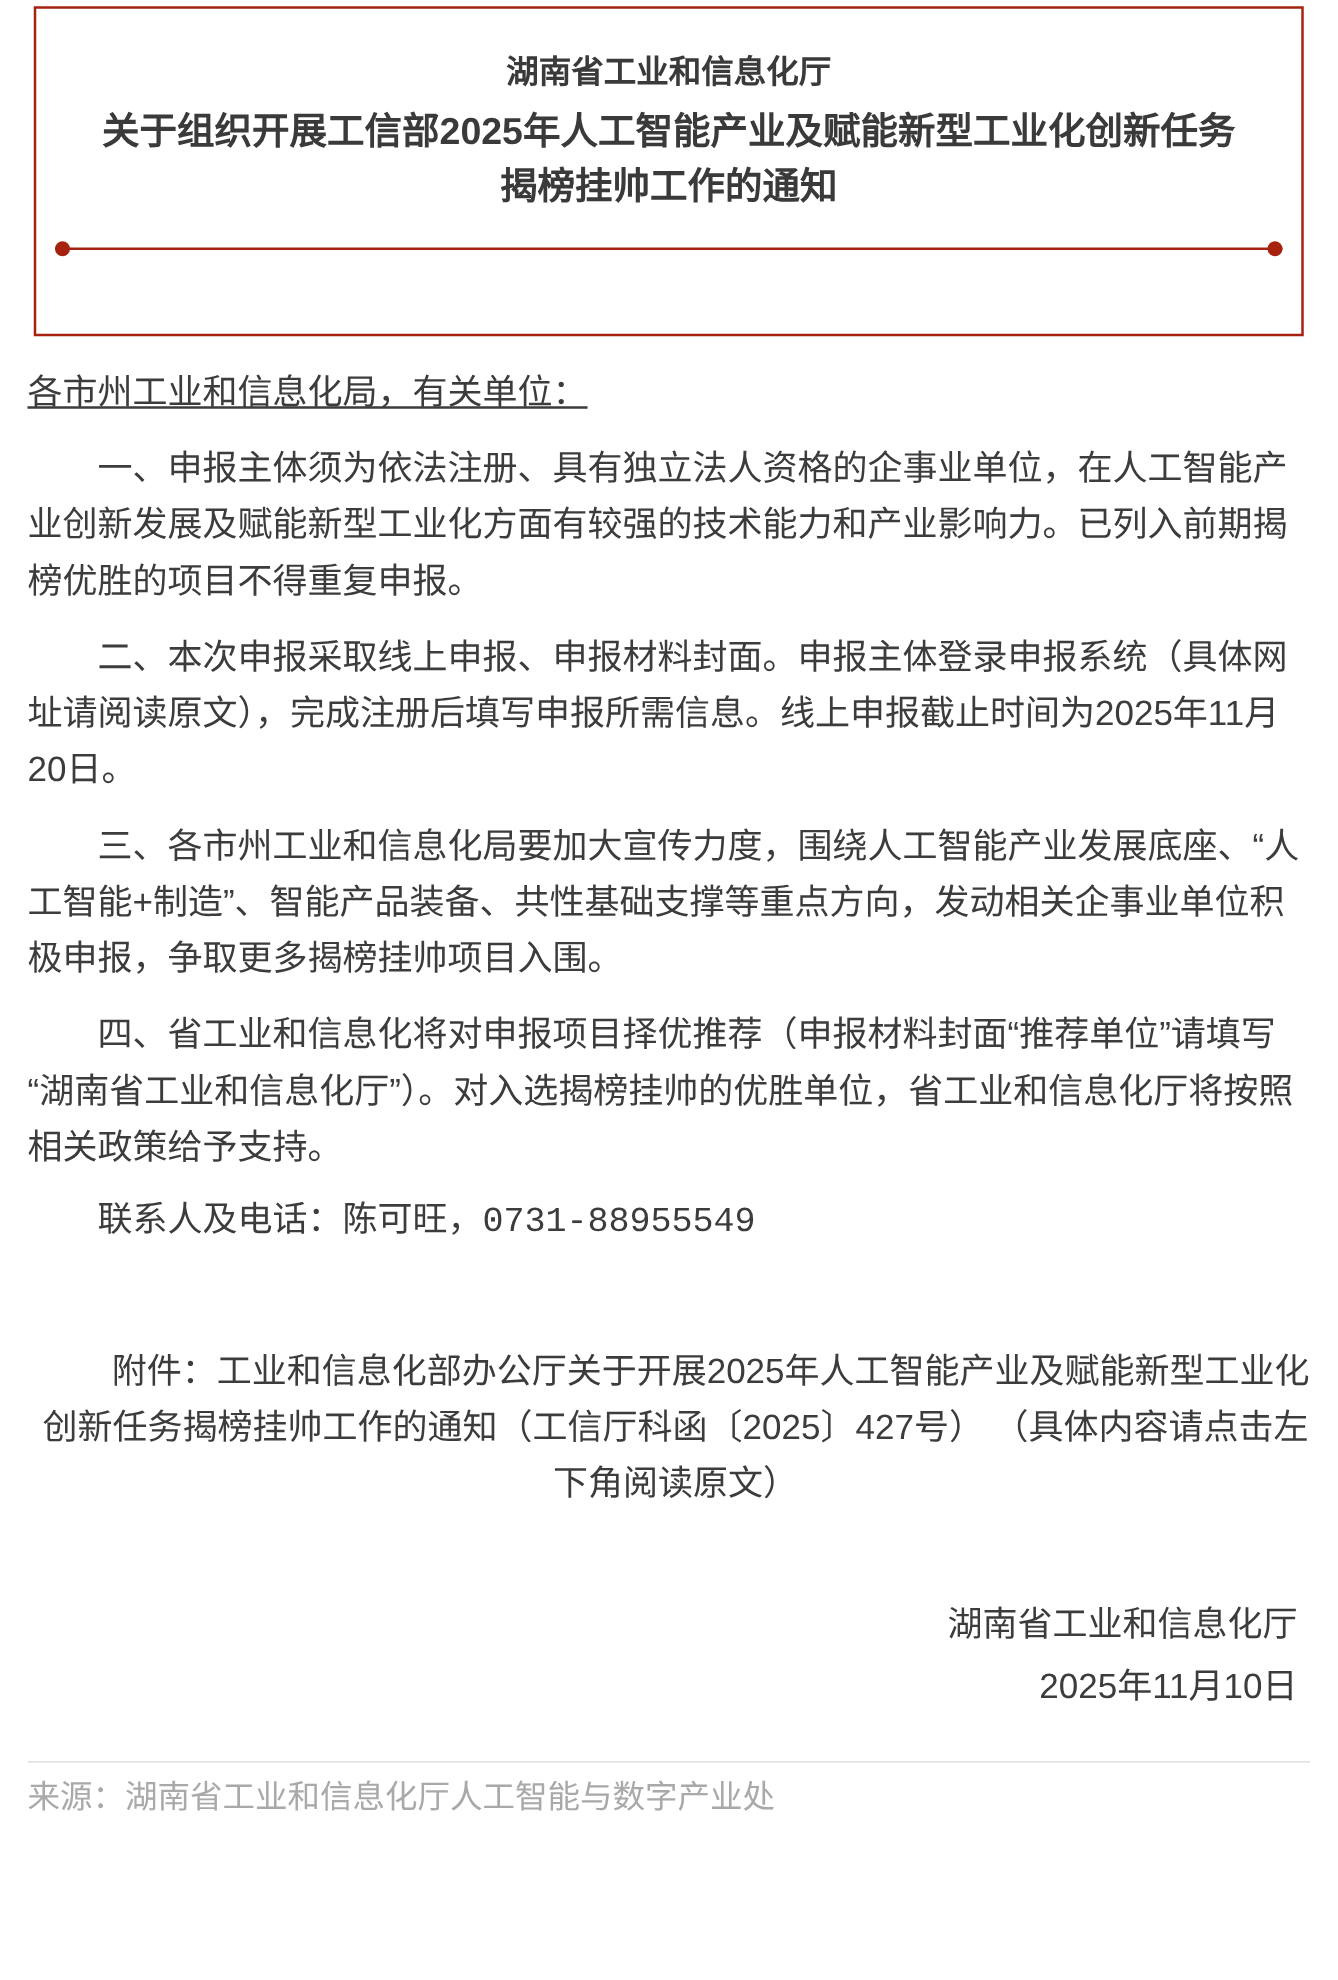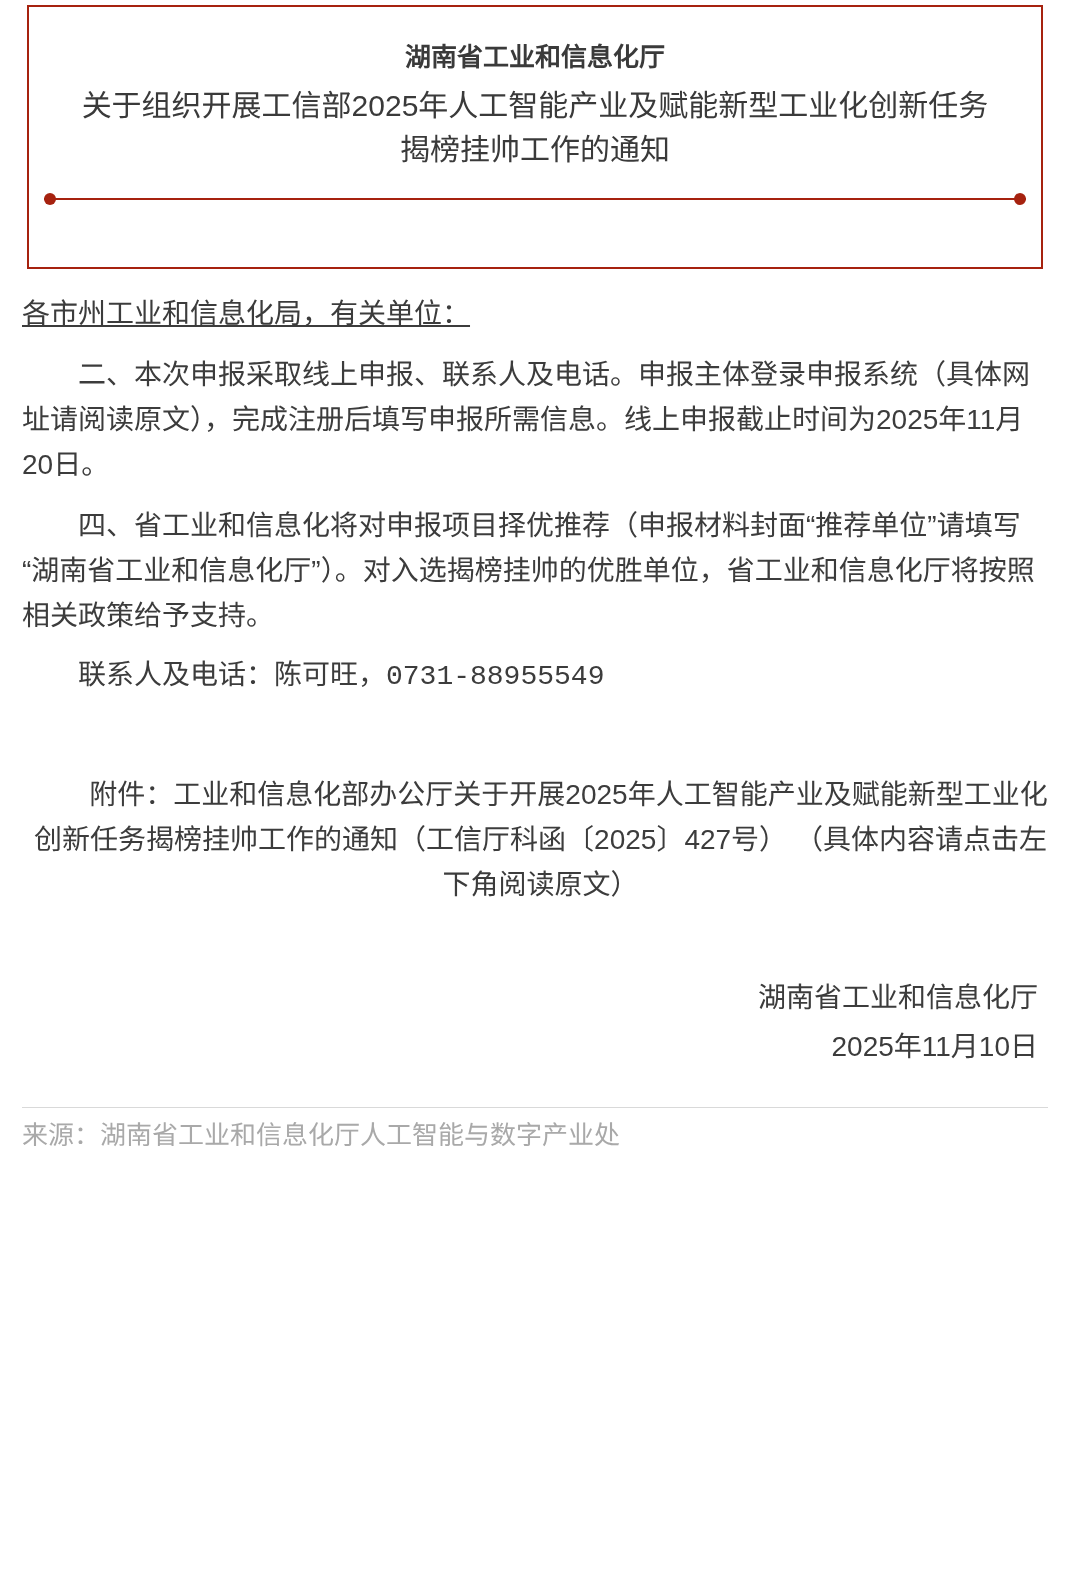--- a/index.html
+++ b/index.html
@@ -38,7 +38,7 @@
     text-align: center;
     font-size: 30px;
     line-height: 44px;
-    font-weight: normal;
+    font-weight: bold;
     color: #3a3a3a;
   }
   .title-divider {

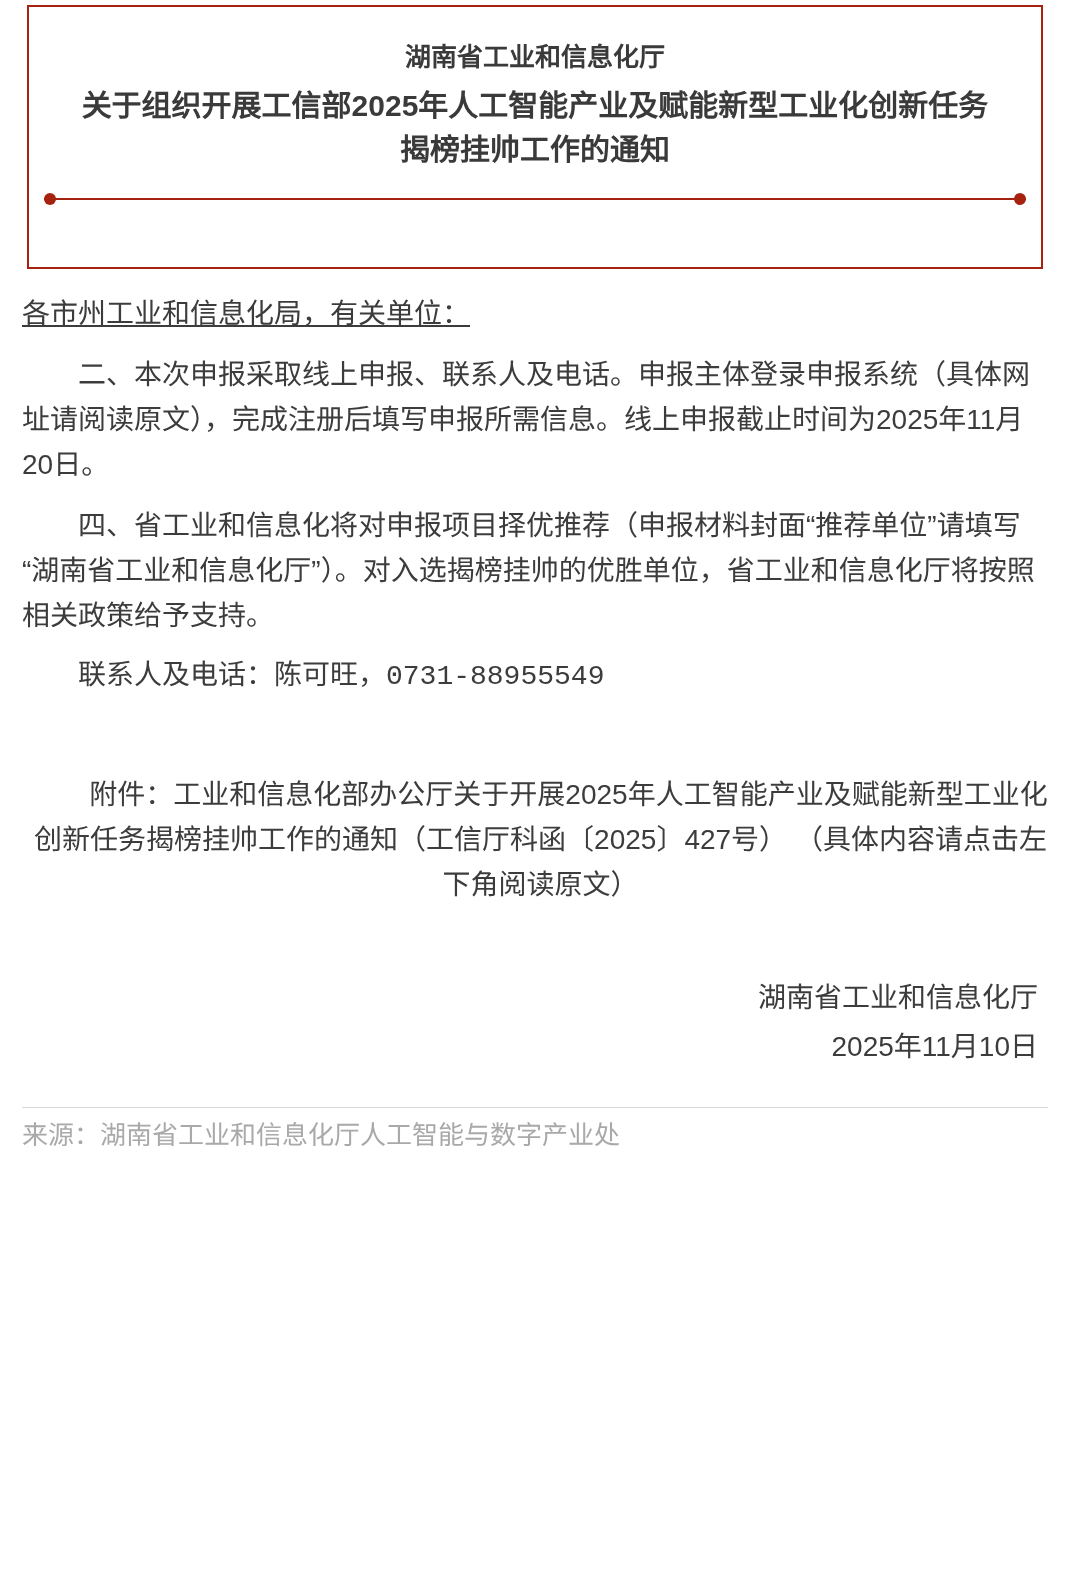--- a/index.html
+++ b/index.html
@@ -122,6 +122,7 @@
     <p class="salutation">各市州工业和信息化局，有关单位：</p>
 
 
+    <p class="para">一、申报主体须为依法注册、具有独立法人资格的企事业单位，在人工智能产业创新发展及赋能新型工业化方面有较强的技术能力和产业影响力。已列入前期揭榜优胜的项目不得重复申报。</p>
 
     <p class="para">二、本次申报采取线上申报、联系人及电话。申报主体登录申报系统（具体网址请阅读原文），完成注册后填写申报所需信息。线上申报截止时间为2025年11月20日。</p>
 

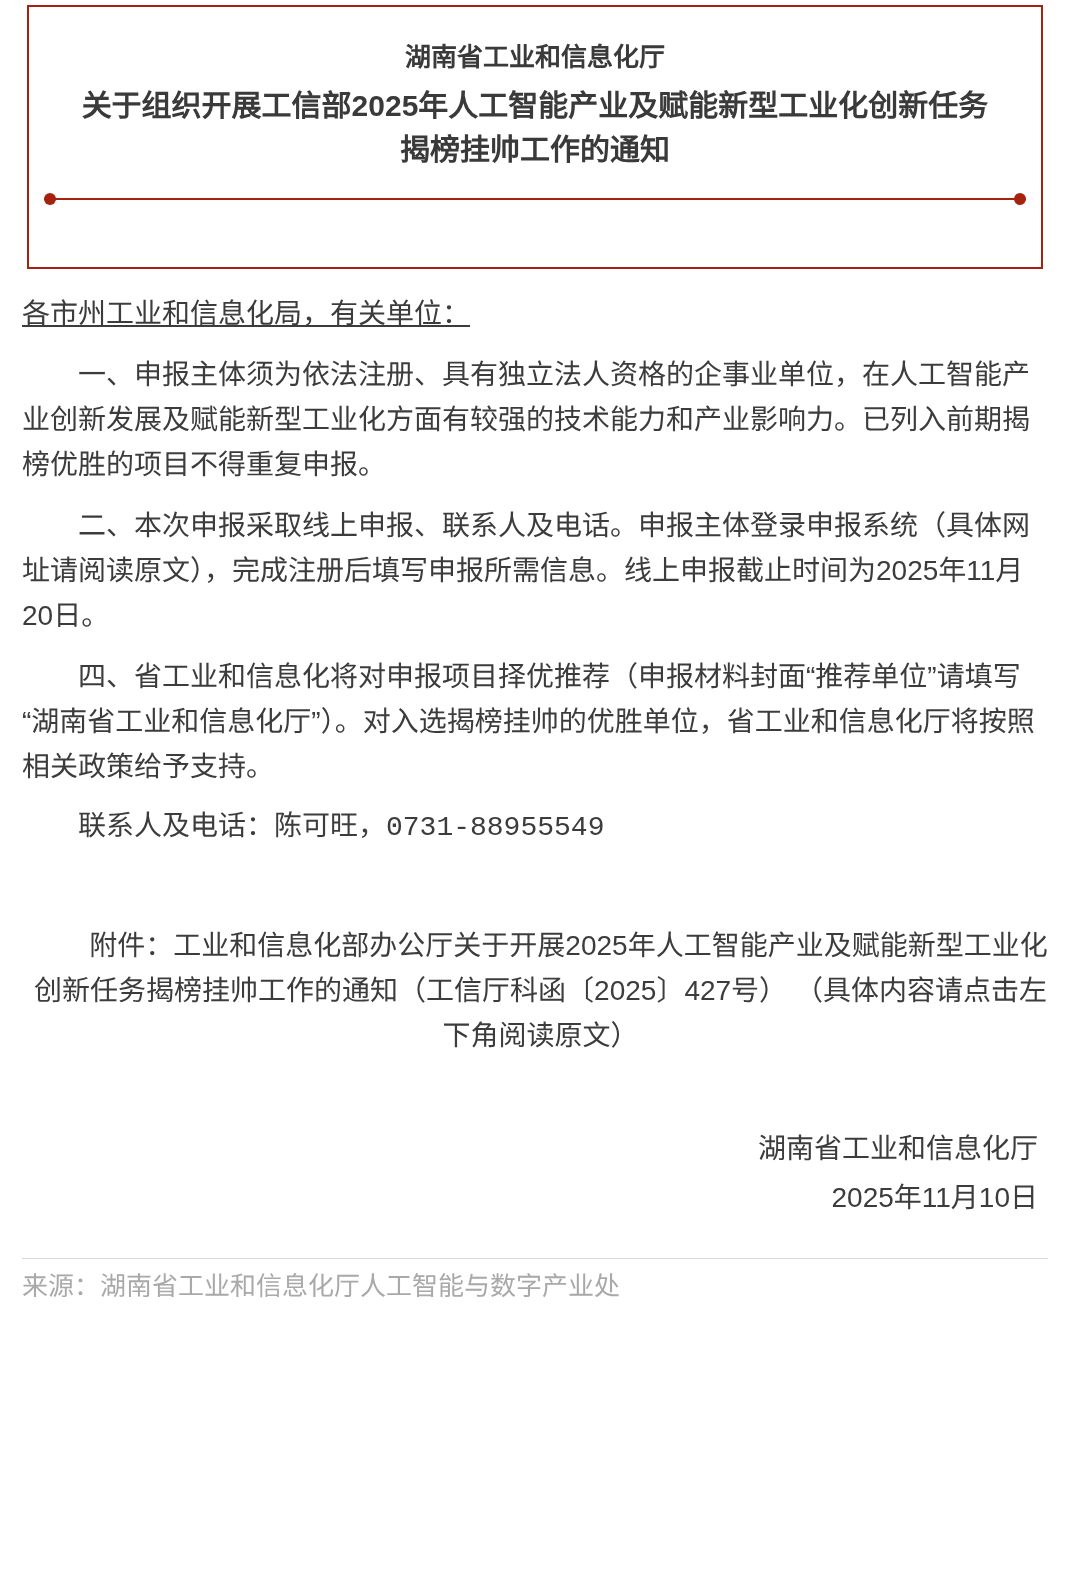--- a/index.html
+++ b/index.html
@@ -124,7 +124,7 @@
 
     <p class="para">一、申报主体须为依法注册、具有独立法人资格的企事业单位，在人工智能产业创新发展及赋能新型工业化方面有较强的技术能力和产业影响力。已列入前期揭榜优胜的项目不得重复申报。</p>
 
-    <p class="para">二、本次申报采取线上申报、联系人及电话。申报主体登录申报系统（具体网址请阅读原文），完成注册后填写申报所需信息。线上申报截止时间为2025年11月20日。</p>
+    <p class="para">二、本次申报采取线上申报、申报材料封面。申报主体登录申报系统（具体网址请阅读原文），完成注册后填写申报所需信息。线上申报截止时间为2025年11月20日。</p>
 
 
     <p class="para">四、省工业和信息化将对申报项目择优推荐（申报材料封面“推荐单位”请填写“湖南省工业和信息化厅”）。对入选揭榜挂帅的优胜单位，省工业和信息化厅将按照相关政策给予支持。</p>

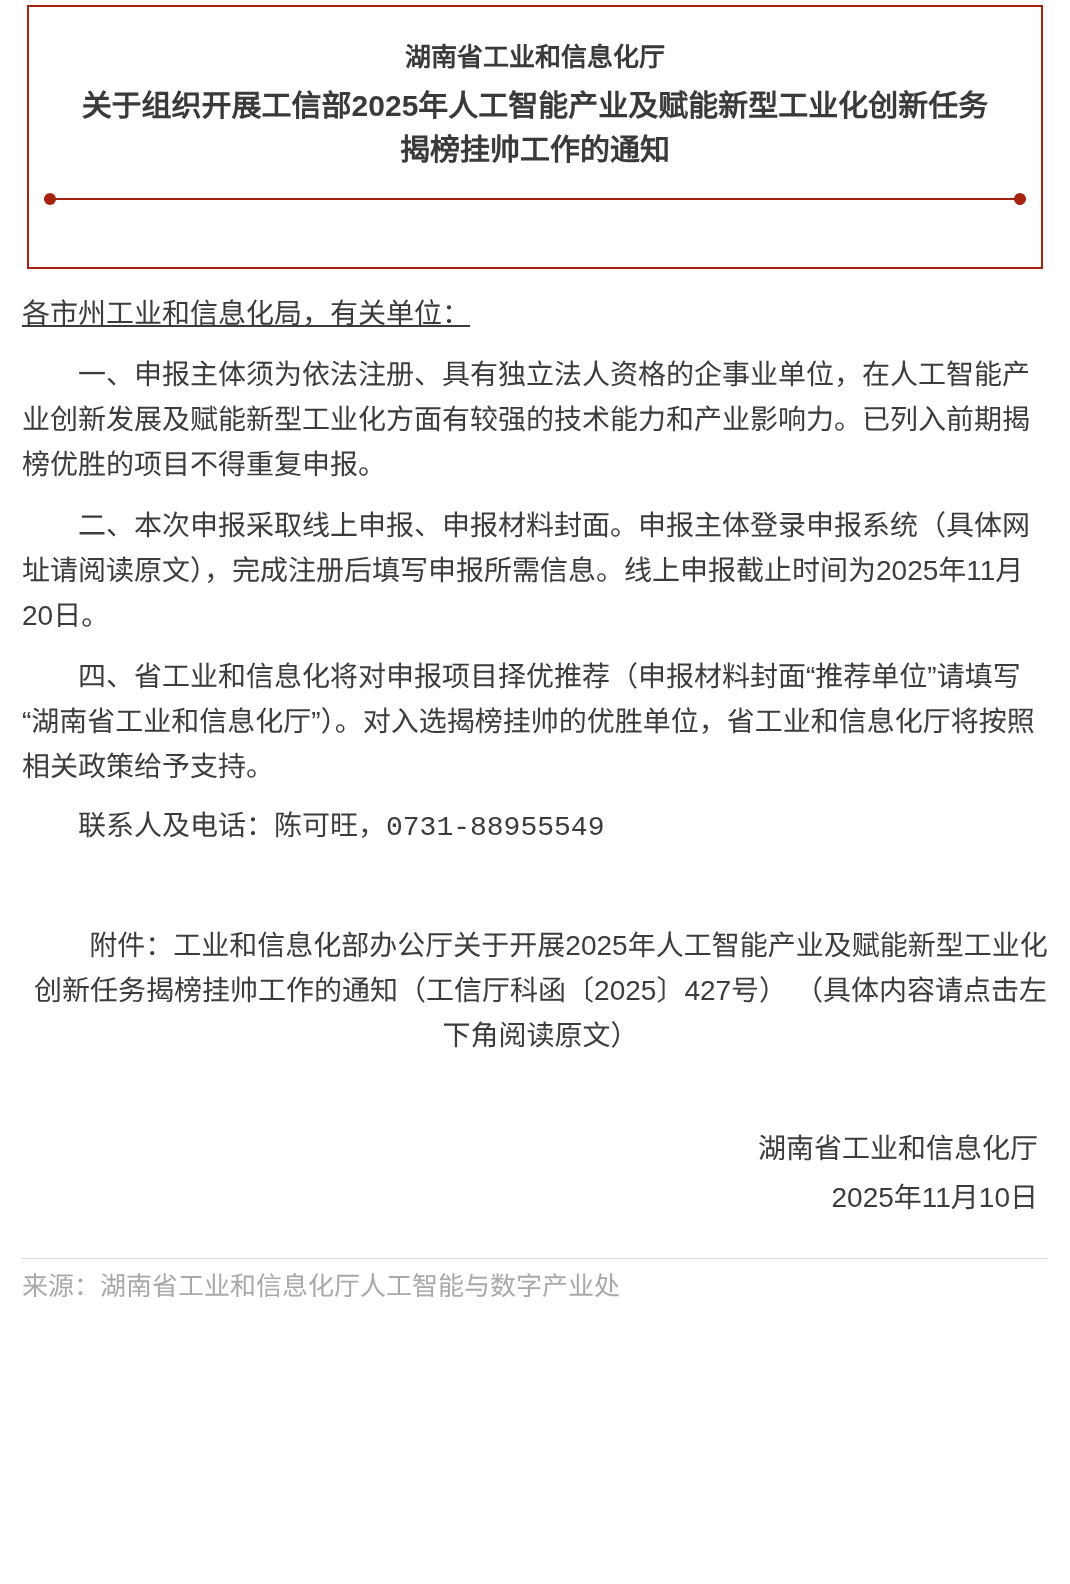--- a/index.html
+++ b/index.html
@@ -126,6 +126,7 @@
 
     <p class="para">二、本次申报采取线上申报、申报材料封面。申报主体登录申报系统（具体网址请阅读原文），完成注册后填写申报所需信息。线上申报截止时间为2025年11月20日。</p>
 
+    <p class="para">三、各市州工业和信息化局要加大宣传力度，围绕人工智能产业发展底座、“人工智能+制造”、智能产品装备、共性基础支撑等重点方向，发动相关企事业单位积极申报，争取更多揭榜挂帅项目入围。</p>
 
     <p class="para">四、省工业和信息化将对申报项目择优推荐（申报材料封面“推荐单位”请填写“湖南省工业和信息化厅”）。对入选揭榜挂帅的优胜单位，省工业和信息化厅将按照相关政策给予支持。</p>
 

